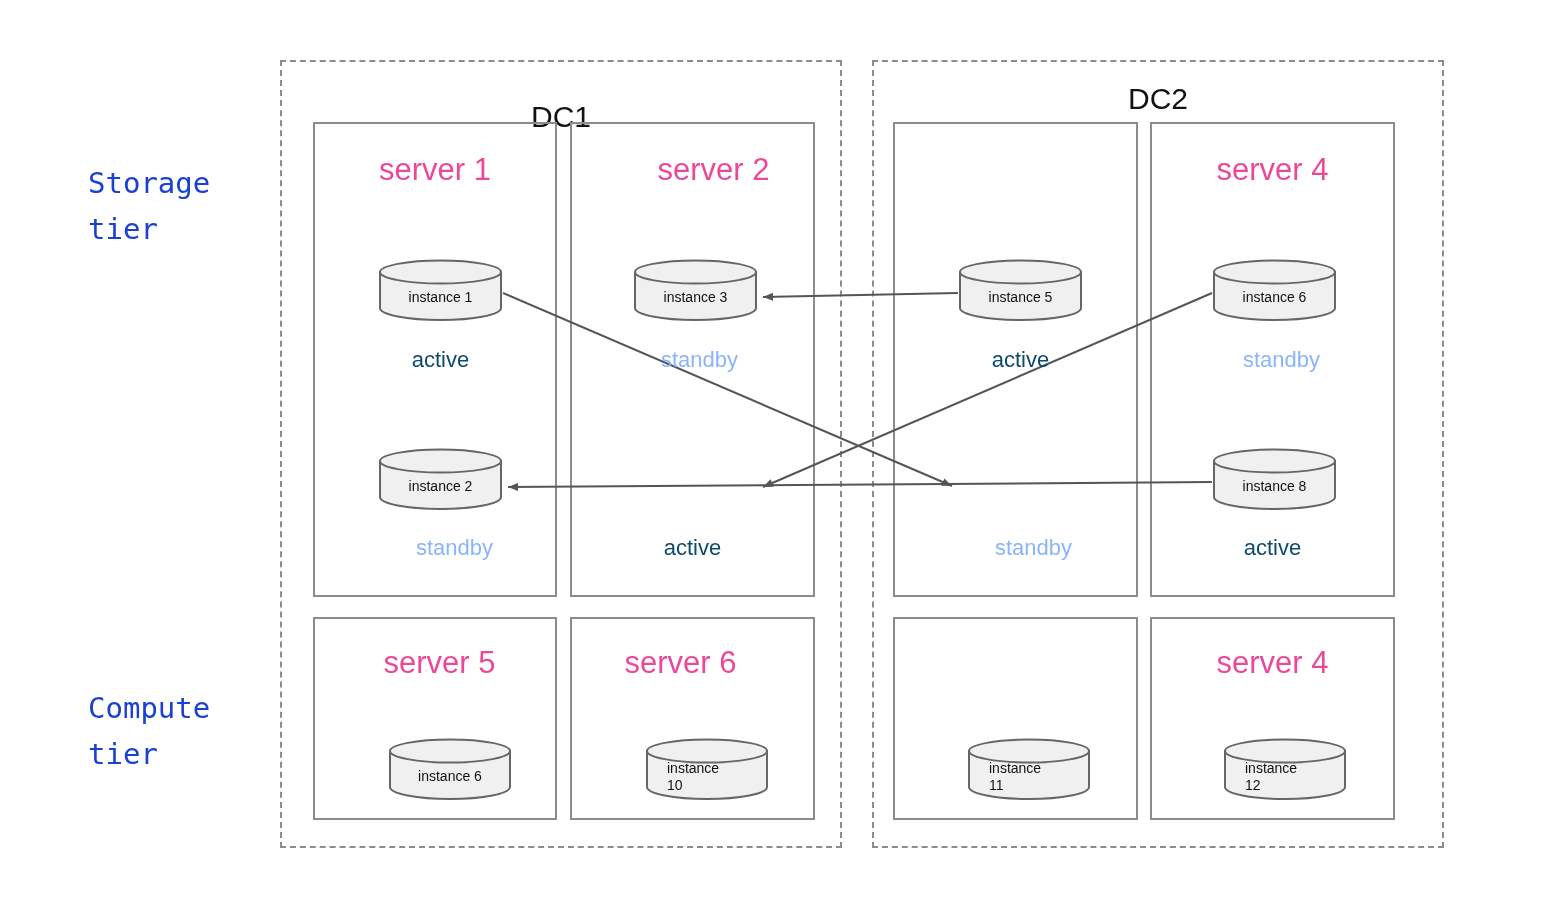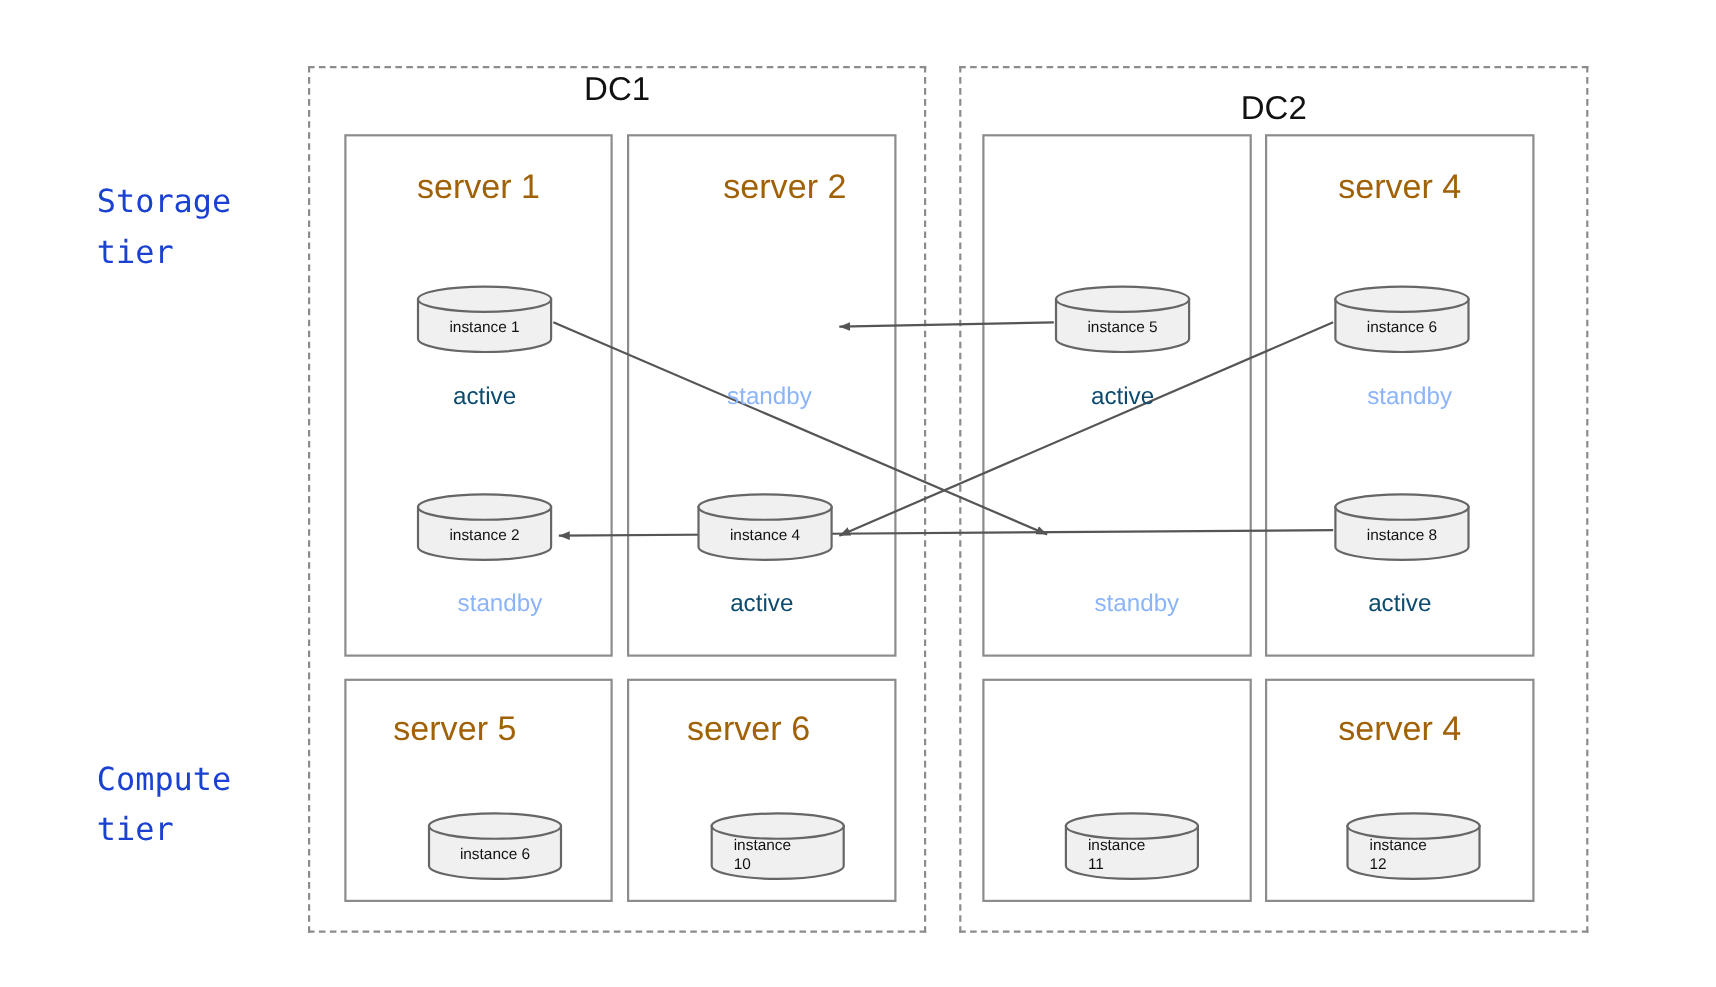--- a/index.html
+++ b/index.html
@@ -111,7 +111,7 @@
 tier</div>
 
   <div class="dc-box" style="left:280px; top:60px; width:562px; height:788px;"></div>
-  <div class="dc-title" style="left:280px; top:65px; width:562px;">DC1</div>
+  <div class="dc-title" style="left:280px; top:100px; width:562px;">DC1</div>
 
   <div class="dc-box" style="left:872px; top:60px; width:572px; height:788px;"></div>
   <div class="dc-title" style="left:872px; top:82px; width:572px;">DC2</div>

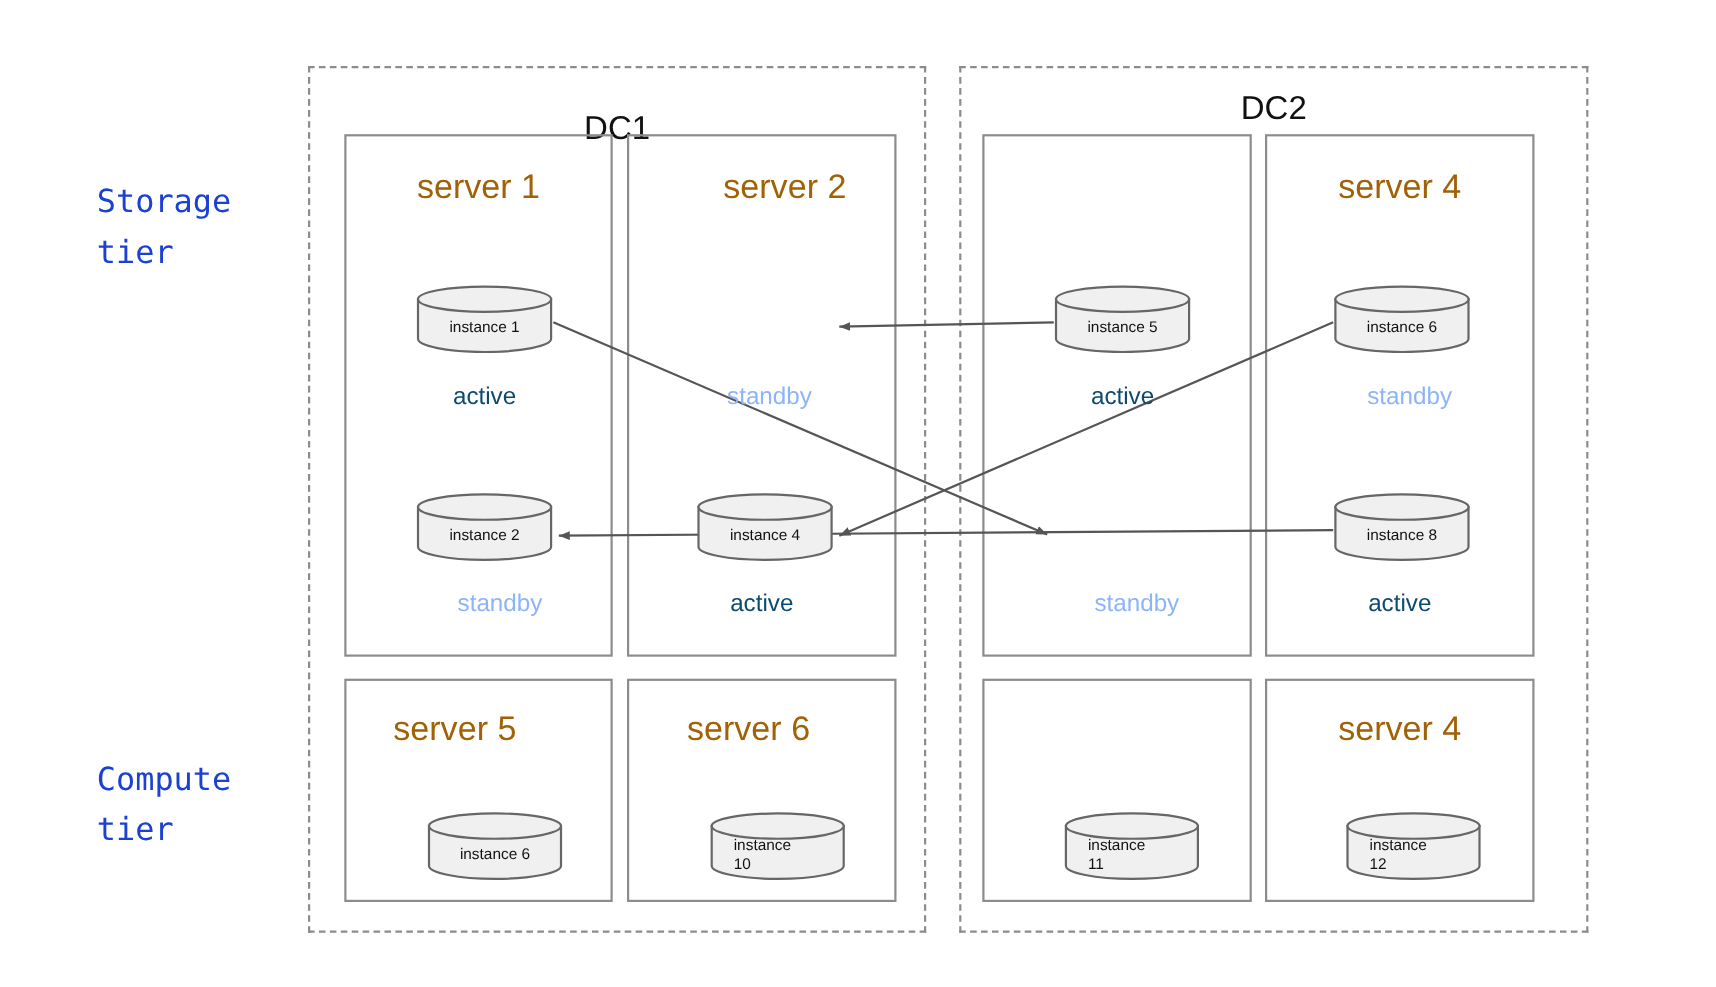--- a/index.html
+++ b/index.html
@@ -60,7 +60,7 @@
     position: absolute;
     text-align: center;
     font-size: 31px;
-    color: #a16207;
+    color: #ec4899;
     white-space: nowrap;
   }
 

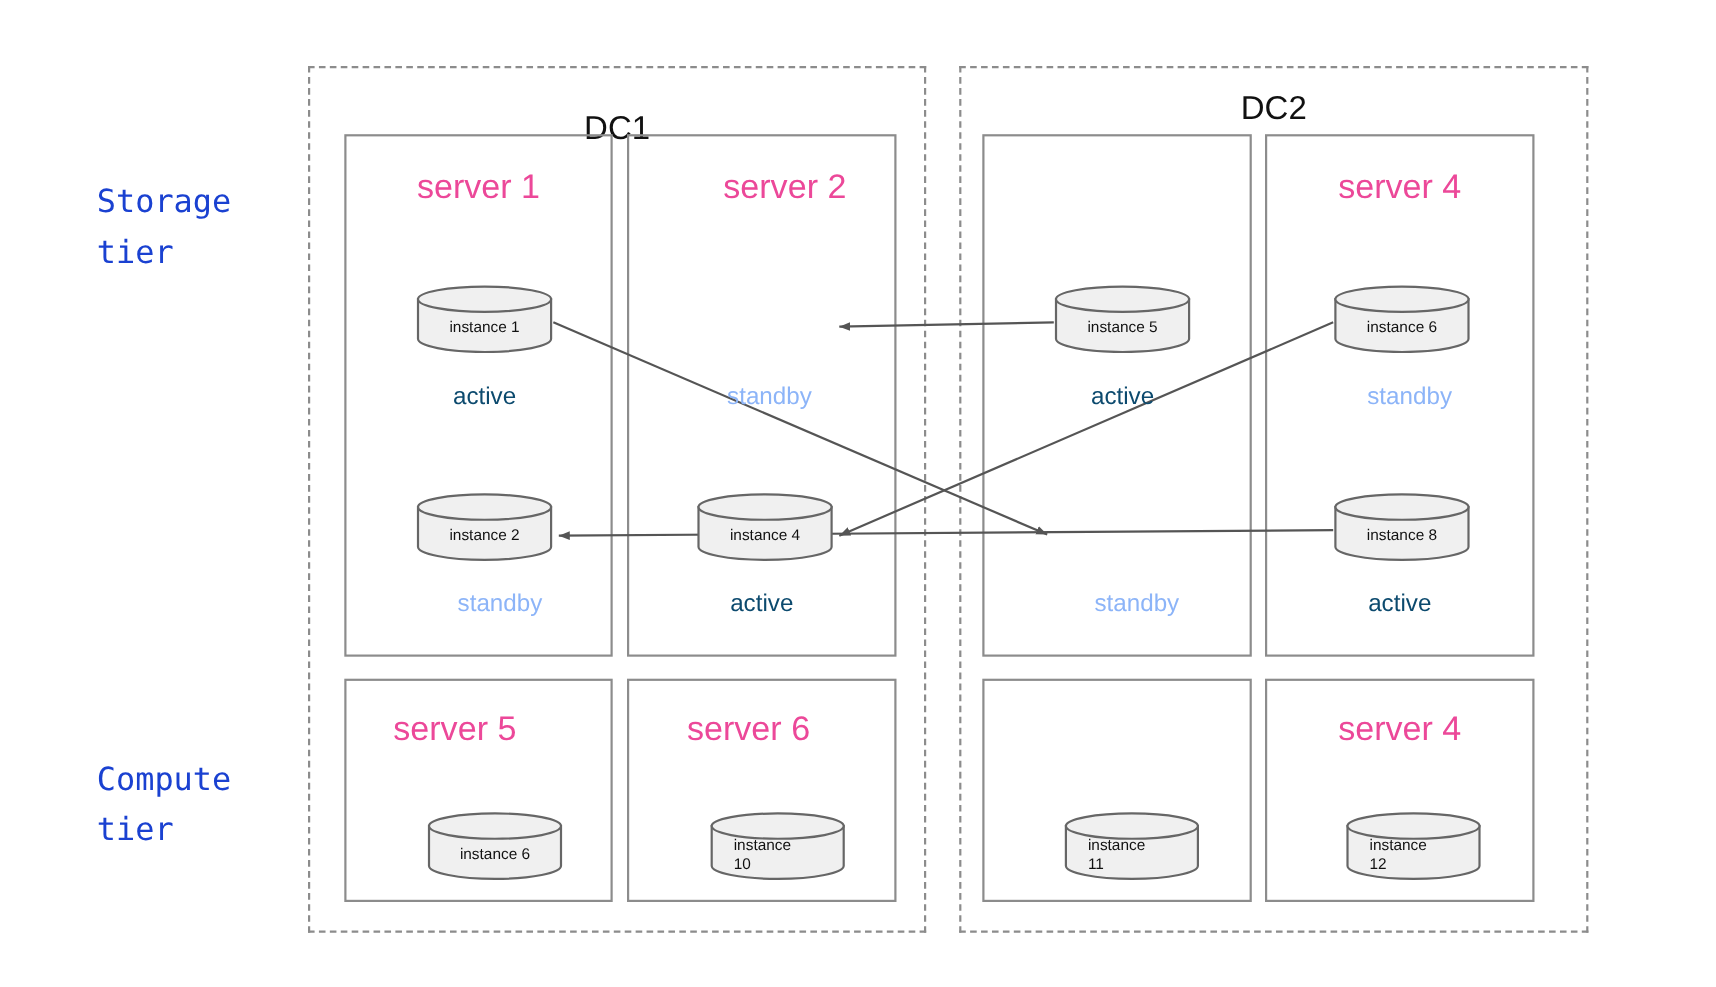--- a/index.html
+++ b/index.html
@@ -170,6 +170,13 @@
   </div>
   <div class="state standby" style="left:392px; top:535px; width:125px;">standby</div>
 
+  <div class="cyl" style="left:633px; top:259px; width:125px; height:62px;">
+    <svg width="125" height="62" viewBox="0 0 125 62" xmlns="http://www.w3.org/2000/svg">
+      <path d="M2,13 L2,49 A60.5,12 0 0,0 123,49 L123,13 Z" fill="#f0f0f0" stroke="#666666" stroke-width="2"></path>
+      <ellipse cx="62.5" cy="13" rx="60.5" ry="11.5" fill="#f0f0f0" stroke="#666666" stroke-width="2"></ellipse>
+    </svg>
+    <div class="cyl-label" style="top:30px;">instance 3</div>
+  </div>
   <div class="state standby" style="left:637px; top:347px; width:125px;">standby</div>
 
   <div class="cyl" style="left:633px; top:448px; width:125px; height:62px;">

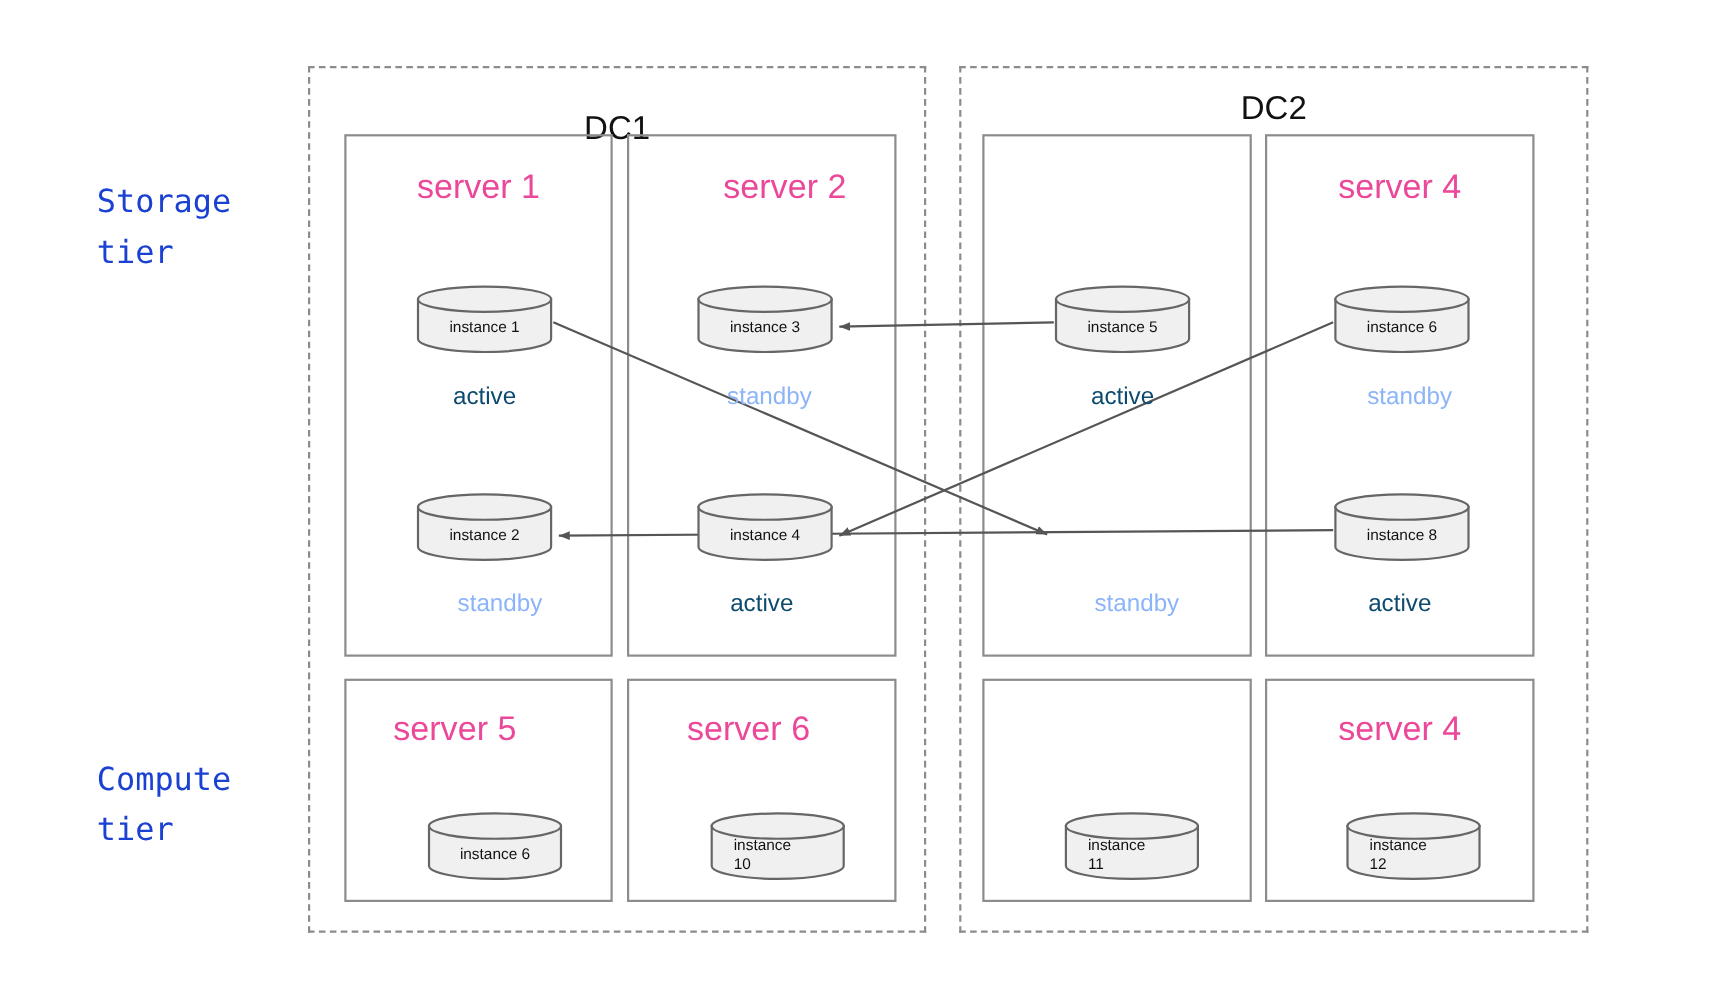--- a/index.html
+++ b/index.html
@@ -179,13 +179,6 @@
   </div>
   <div class="state standby" style="left:637px; top:347px; width:125px;">standby</div>
 
-  <div class="cyl" style="left:633px; top:448px; width:125px; height:62px;">
-    <svg width="125" height="62" viewBox="0 0 125 62" xmlns="http://www.w3.org/2000/svg">
-      <path d="M2,13 L2,49 A60.5,12 0 0,0 123,49 L123,13 Z" fill="#f0f0f0" stroke="#666666" stroke-width="2"></path>
-      <ellipse cx="62.5" cy="13" rx="60.5" ry="11.5" fill="#f0f0f0" stroke="#666666" stroke-width="2"></ellipse>
-    </svg>
-    <div class="cyl-label" style="top:30px;">instance 4</div>
-  </div>
   <div class="state active" style="left:630px; top:535px; width:125px;">active</div>
 
   <div class="cyl" style="left:958px; top:259px; width:125px; height:62px;">

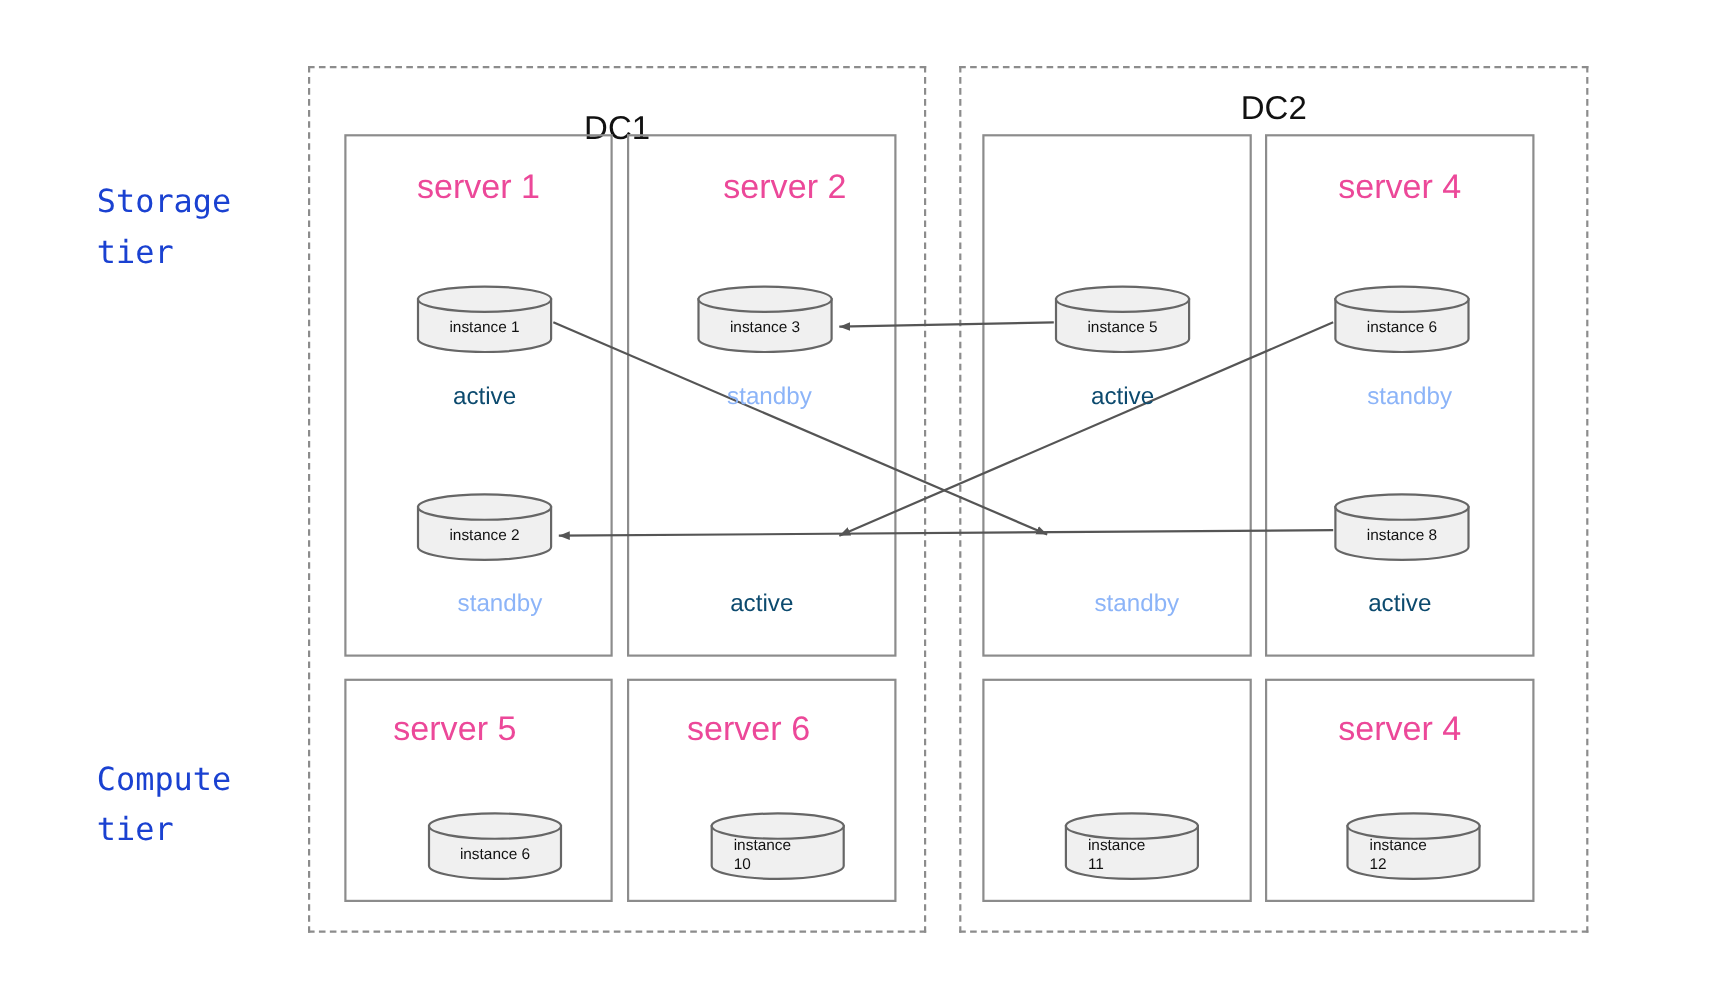--- a/index.html
+++ b/index.html
@@ -128,7 +128,7 @@
   <div class="server-title" style="left:1150px; top:152px; width:245px;">server 4</div>
 
   <div class="server-box" style="left:313px; top:617px; width:244px; height:203px;"></div>
-  <div class="server-title" style="left:313px; top:645px; width:201px;">server 5</div>
+  <div class="server-title" style="left:313px; top:645px; width:201px;padding-left:26px;">server 5</div>
 
   <div class="server-box" style="left:570px; top:617px; width:245px; height:203px;"></div>
   <div class="server-title" style="left:570px; top:645px; width:221px;">server 6</div>

